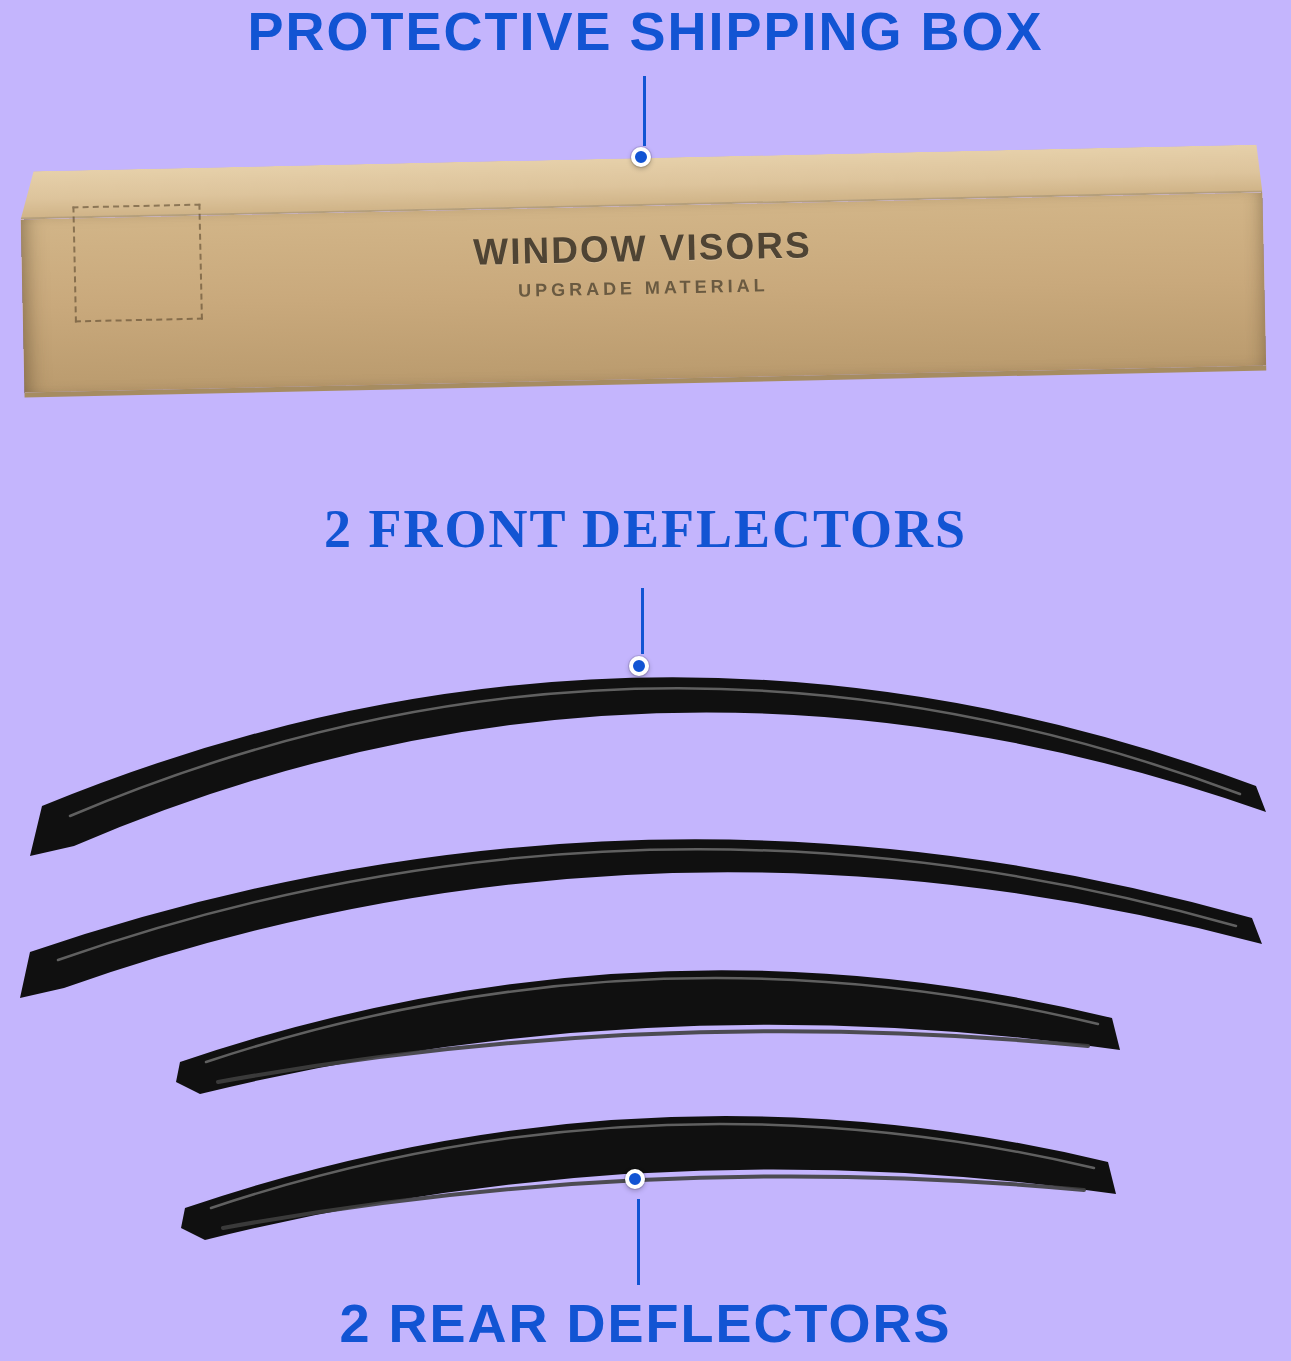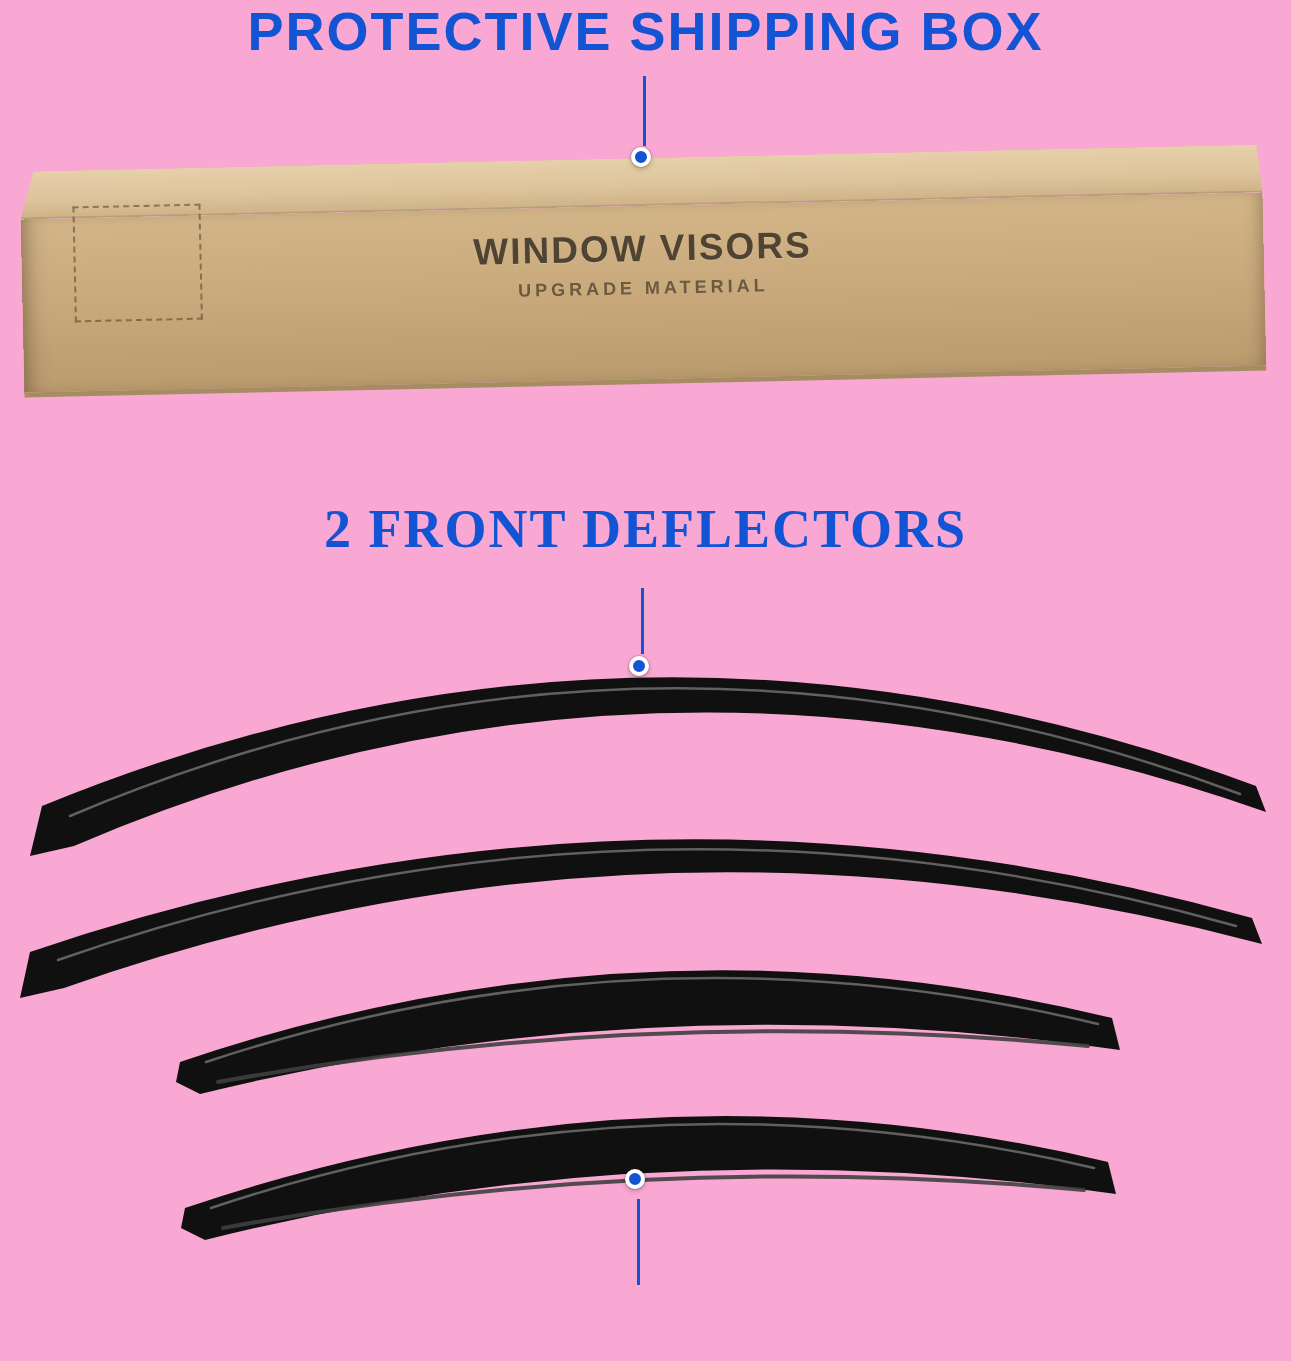--- a/index.html
+++ b/index.html
@@ -16,7 +16,7 @@
   .stage{
     position:relative;
     width:1291px;height:1361px;
-    background:#f9a8d4;
+    background:#c4b5fd;
     overflow:hidden;
   }
   .callout-label{

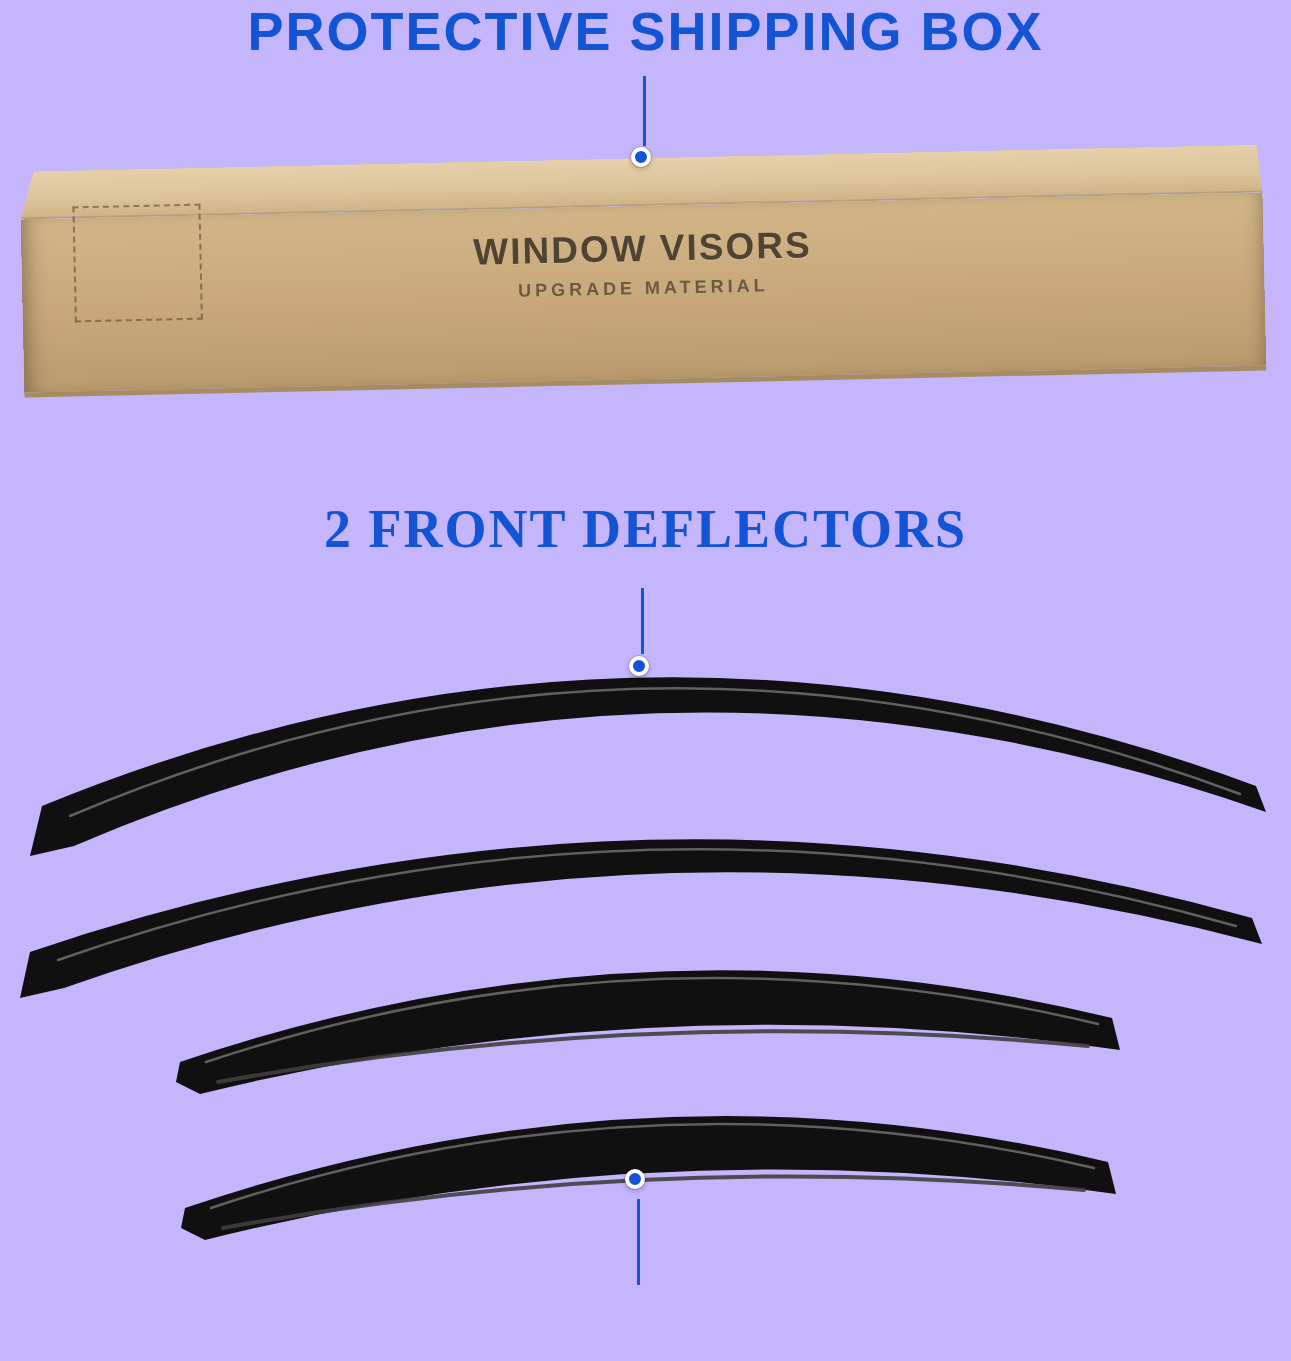--- a/index.html
+++ b/index.html
@@ -159,6 +159,7 @@
 
   <div class="dot dot-3"></div>
   <div class="leader leader-3"></div>
+  <div class="callout-label label-bottom">2 REAR DEFLECTORS</div>
 
 </div>
 

